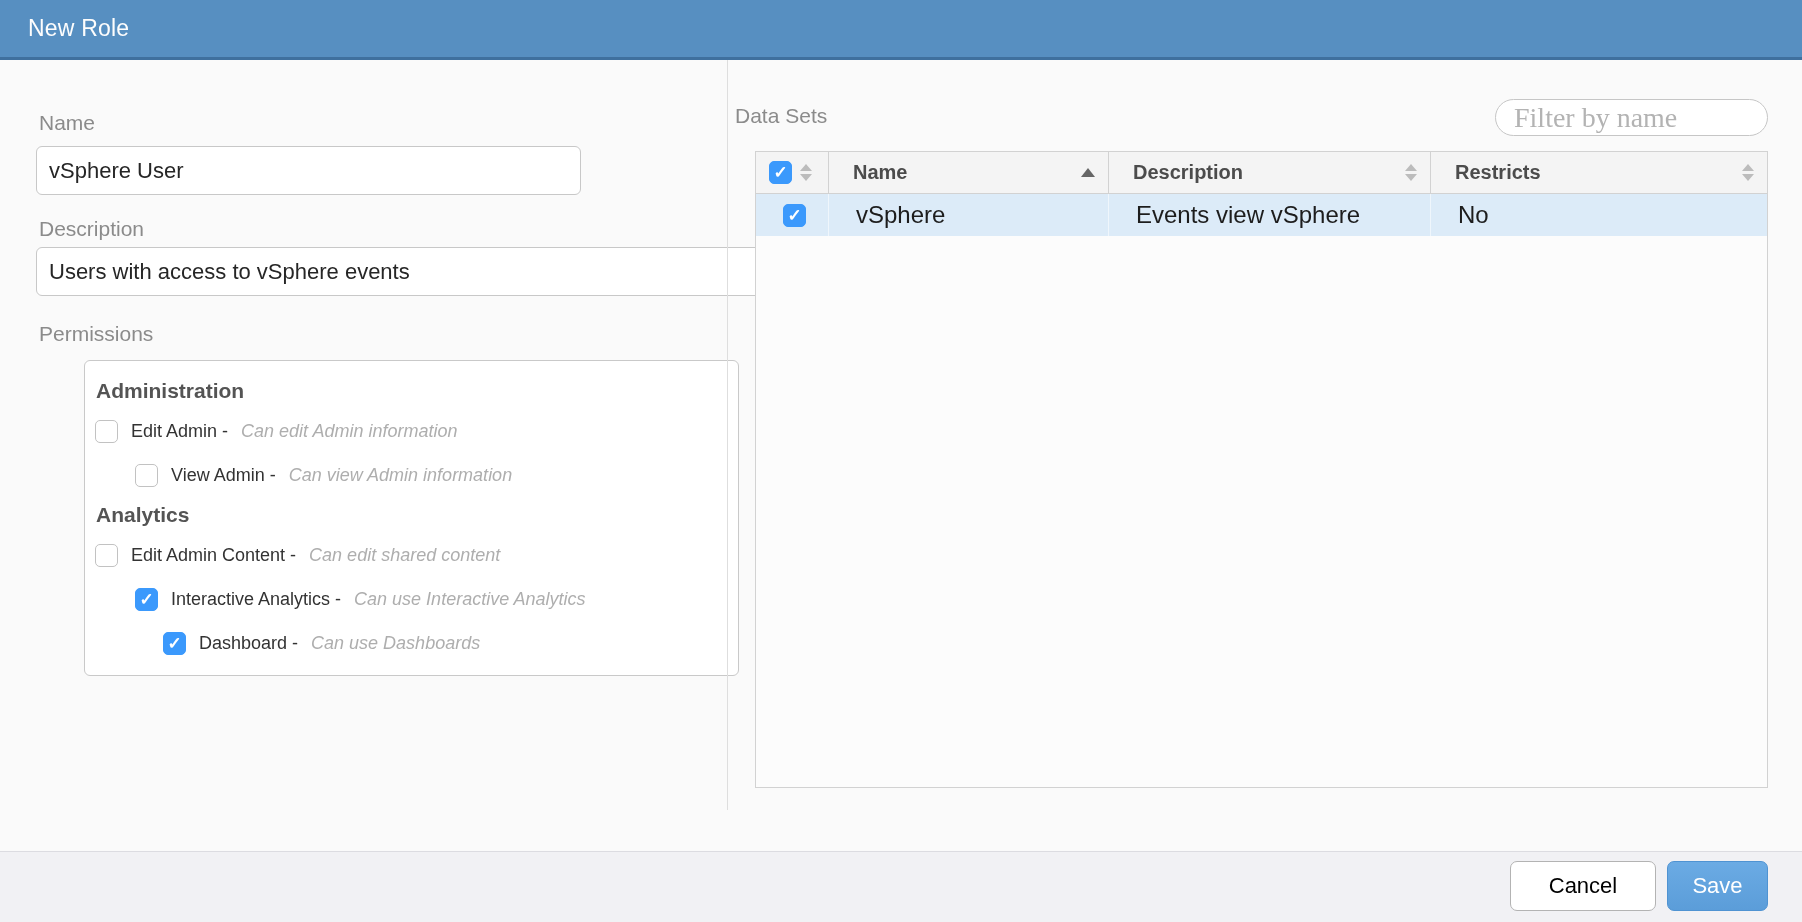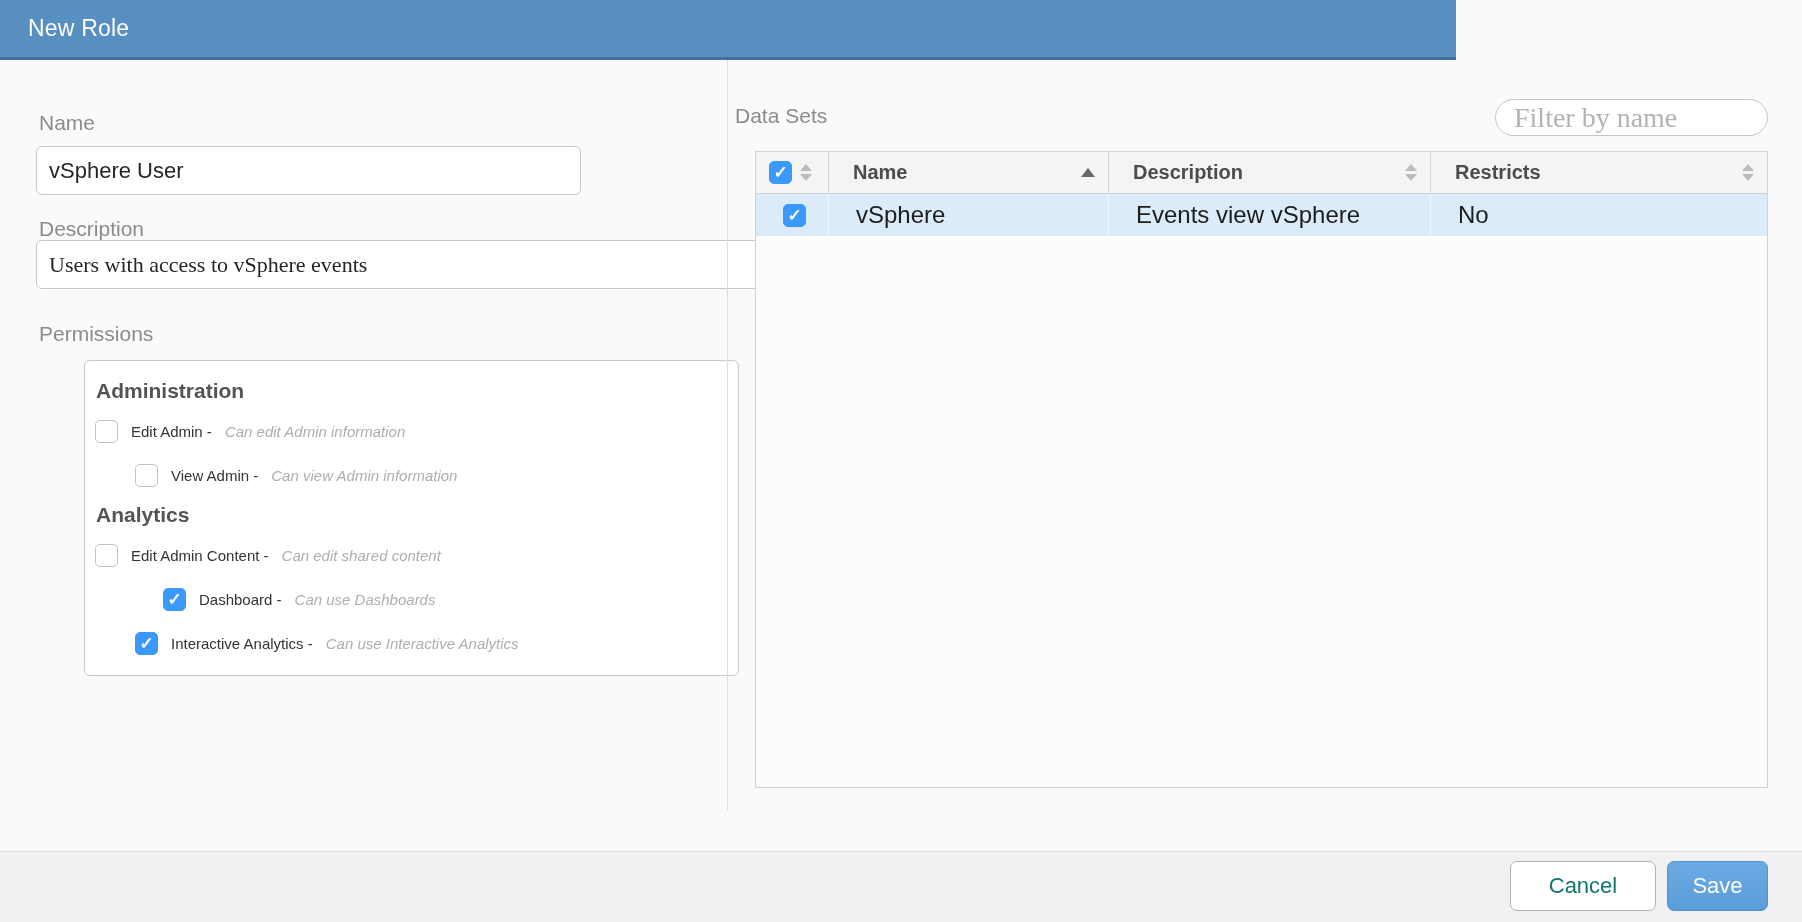--- a/index.html
+++ b/index.html
@@ -13,7 +13,7 @@
 
   
   .titlebar {
-    position:absolute; left:0; top:0; width:1456px; height:60px;
+    position:absolute; left:0; top:0; width:1802px; height:60px;
     background:#578fc1; border-bottom:3px solid #3f709e;
     display:flex; align-items:center; padding-left:28px;
   }

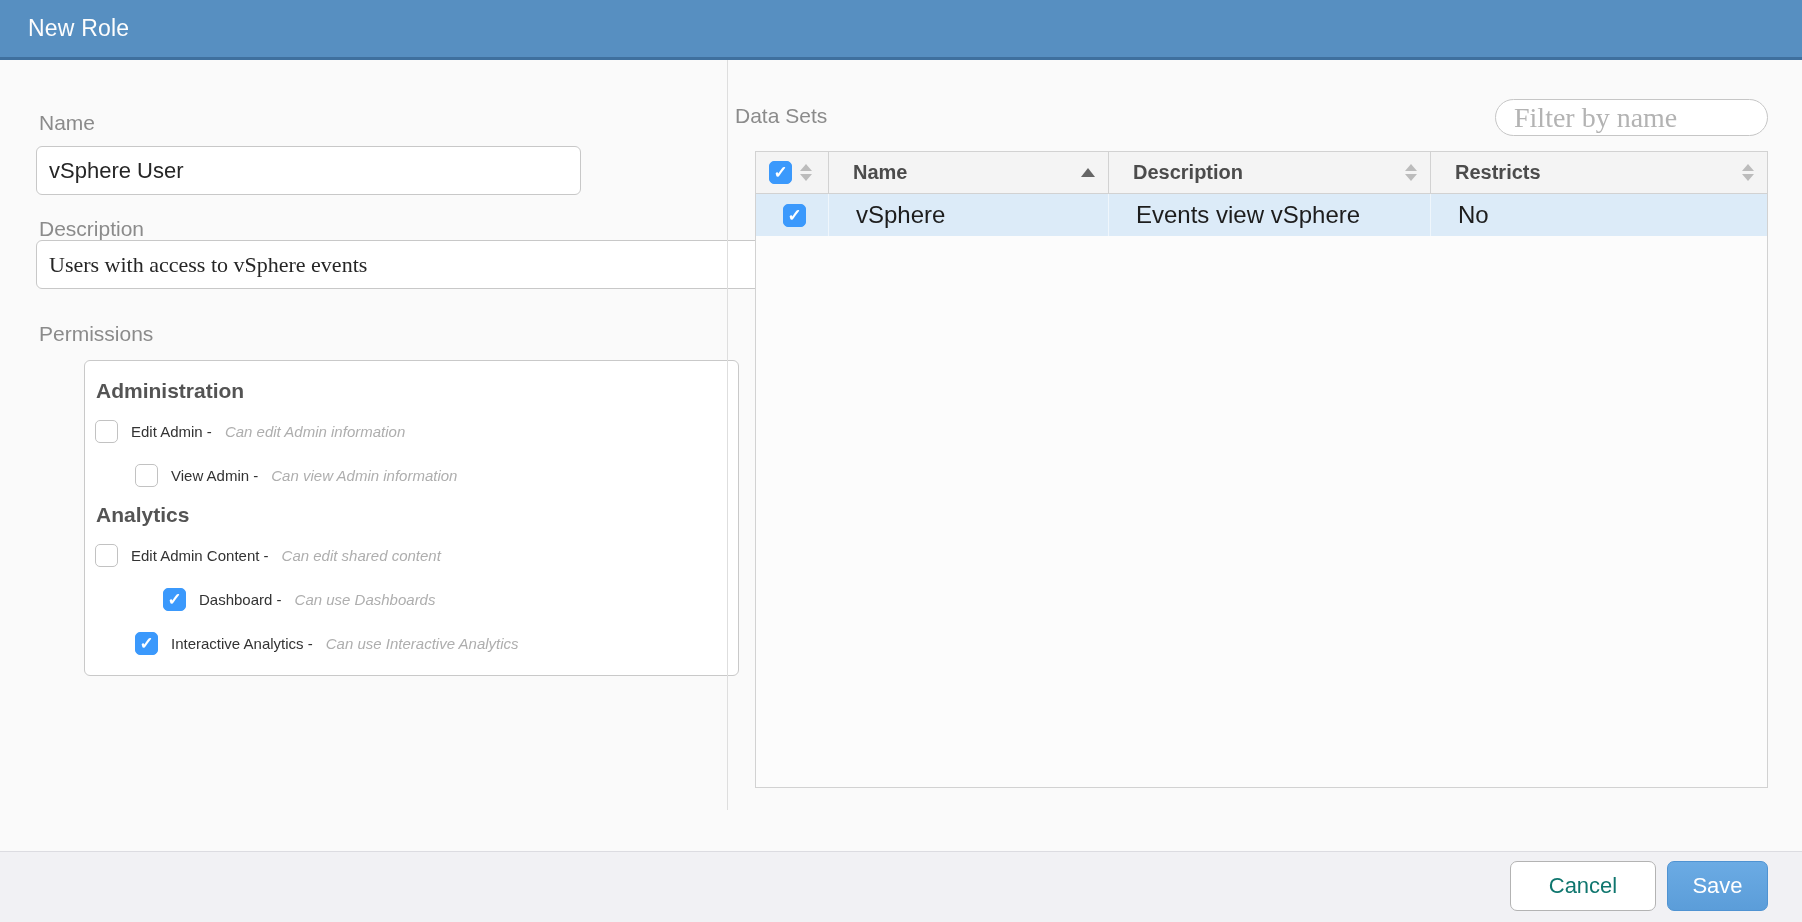--- a/index.html
+++ b/index.html
@@ -29,7 +29,7 @@
     padding:0 12px; outline:none;
   }
   #name-input  { left:36px; top:146px; width:545px; height:49px; }
-  #desc-input  { left:36px; top:240px; width:769px; height:49px;font-family:Liberation Serif, serif; }
+  #desc-input  { left:36px; top:247px; width:769px; height:49px; }
 
   
   .perm-box {

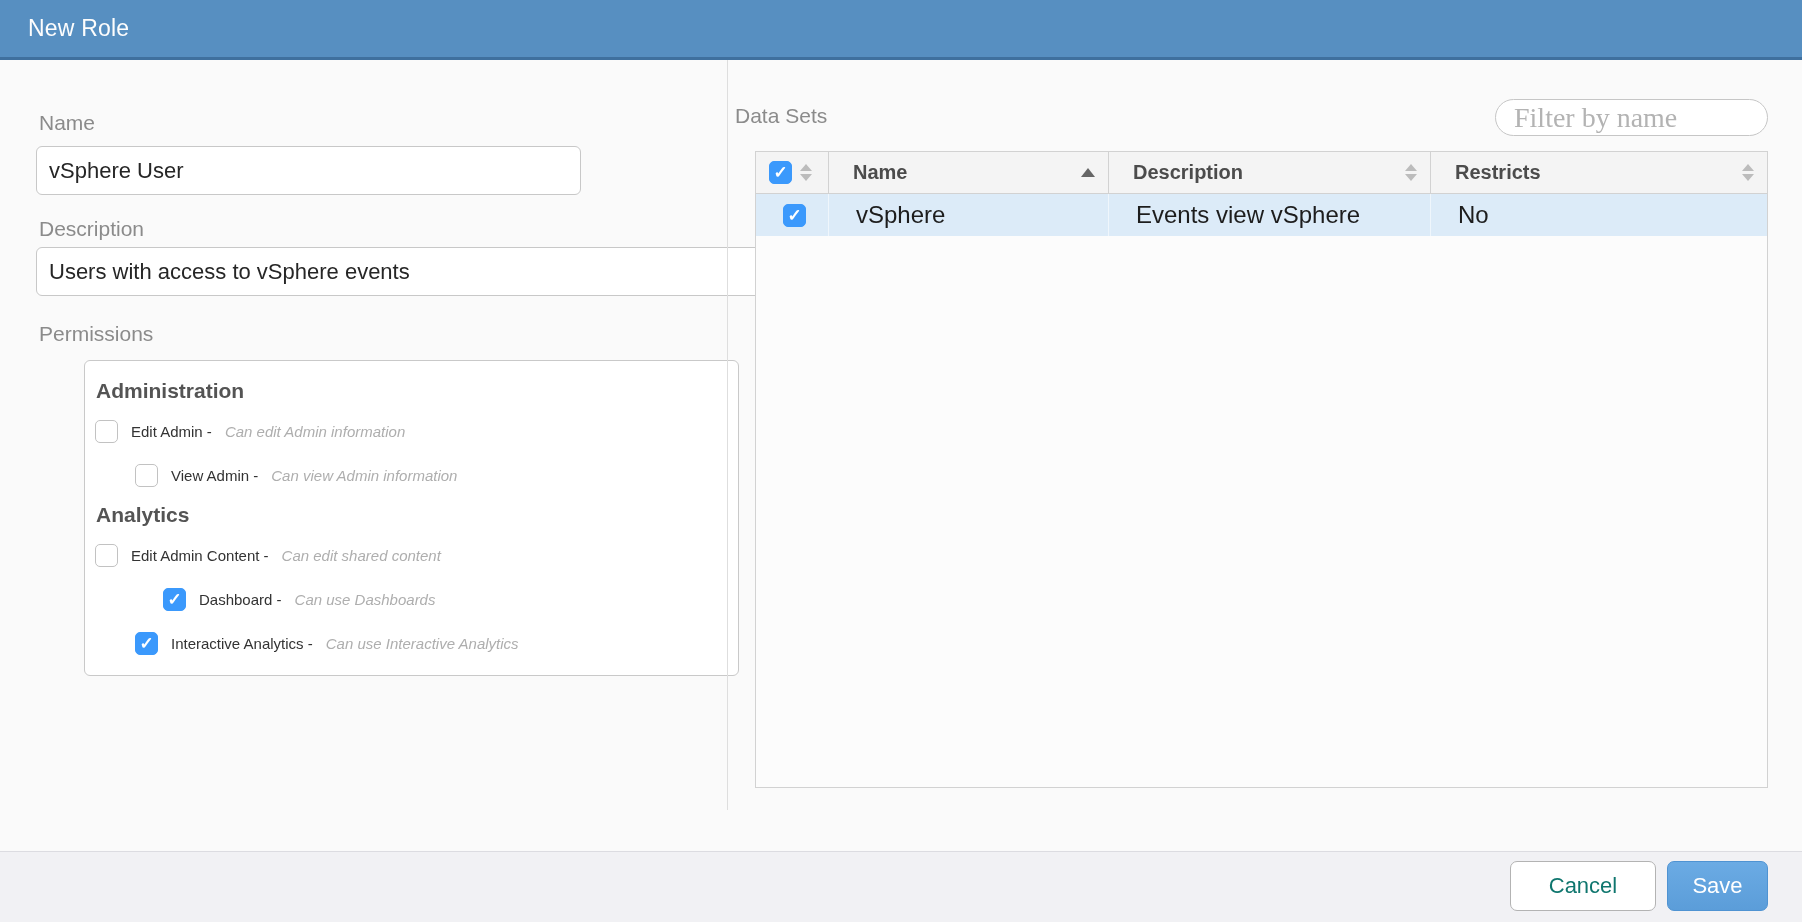--- a/index.html
+++ b/index.html
@@ -44,7 +44,7 @@
   }
   .perm-row {
     height:44px; display:flex; align-items:center; gap:13px;
-    font-size:15px; color:#333; cursor:default;
+    font-size:18px; color:#333; cursor:default;
   }
   .perm-row[data-indent="0"] { padding-left:0; }
   .perm-row[data-indent="1"] { padding-left:40px; }

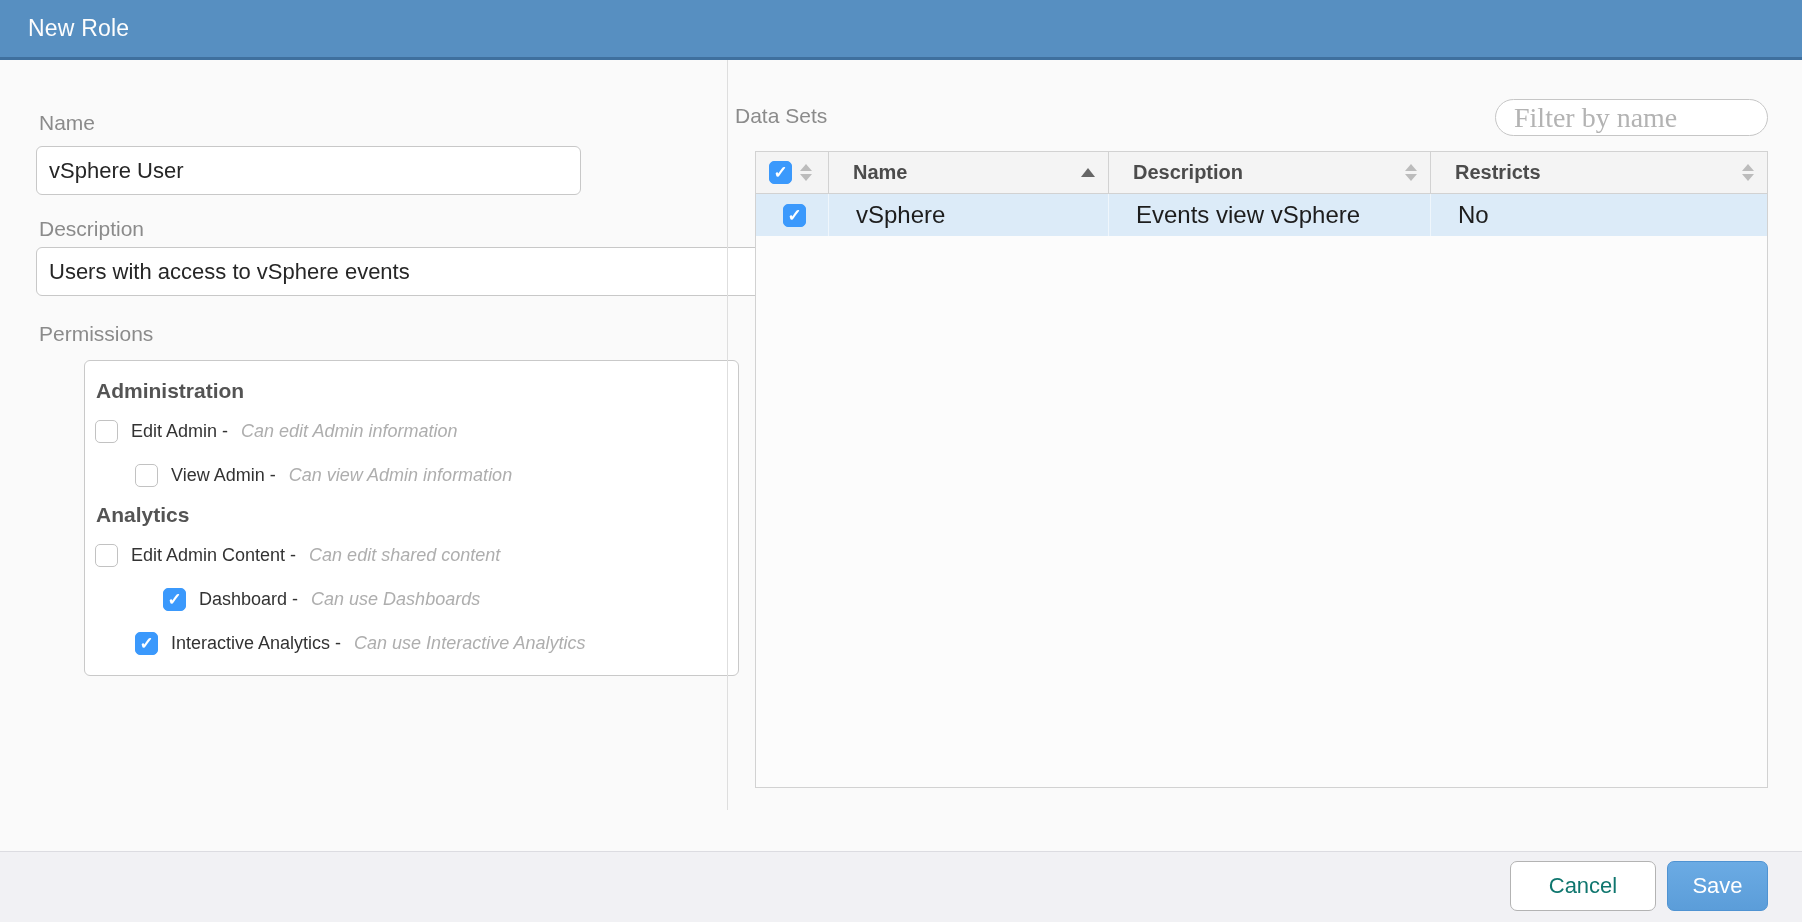--- a/index.html
+++ b/index.html
@@ -162,16 +162,16 @@
     <span class="perm-desc">Can edit shared content</span>
   </div>
 
+  <div class="perm-row" data-indent="1">
+    <span class="cb" data-checked="true"></span>
+    <span class="perm-name">Interactive Analytics -</span>
+    <span class="perm-desc">Can use Interactive Analytics</span>
+  </div>
+
   <div class="perm-row" data-indent="2">
     <span class="cb" data-checked="true"></span>
     <span class="perm-name">Dashboard -</span>
     <span class="perm-desc">Can use Dashboards</span>
-  </div>
-
-  <div class="perm-row" data-indent="1">
-    <span class="cb" data-checked="true"></span>
-    <span class="perm-name">Interactive Analytics -</span>
-    <span class="perm-desc">Can use Interactive Analytics</span>
   </div>
 </div>
 

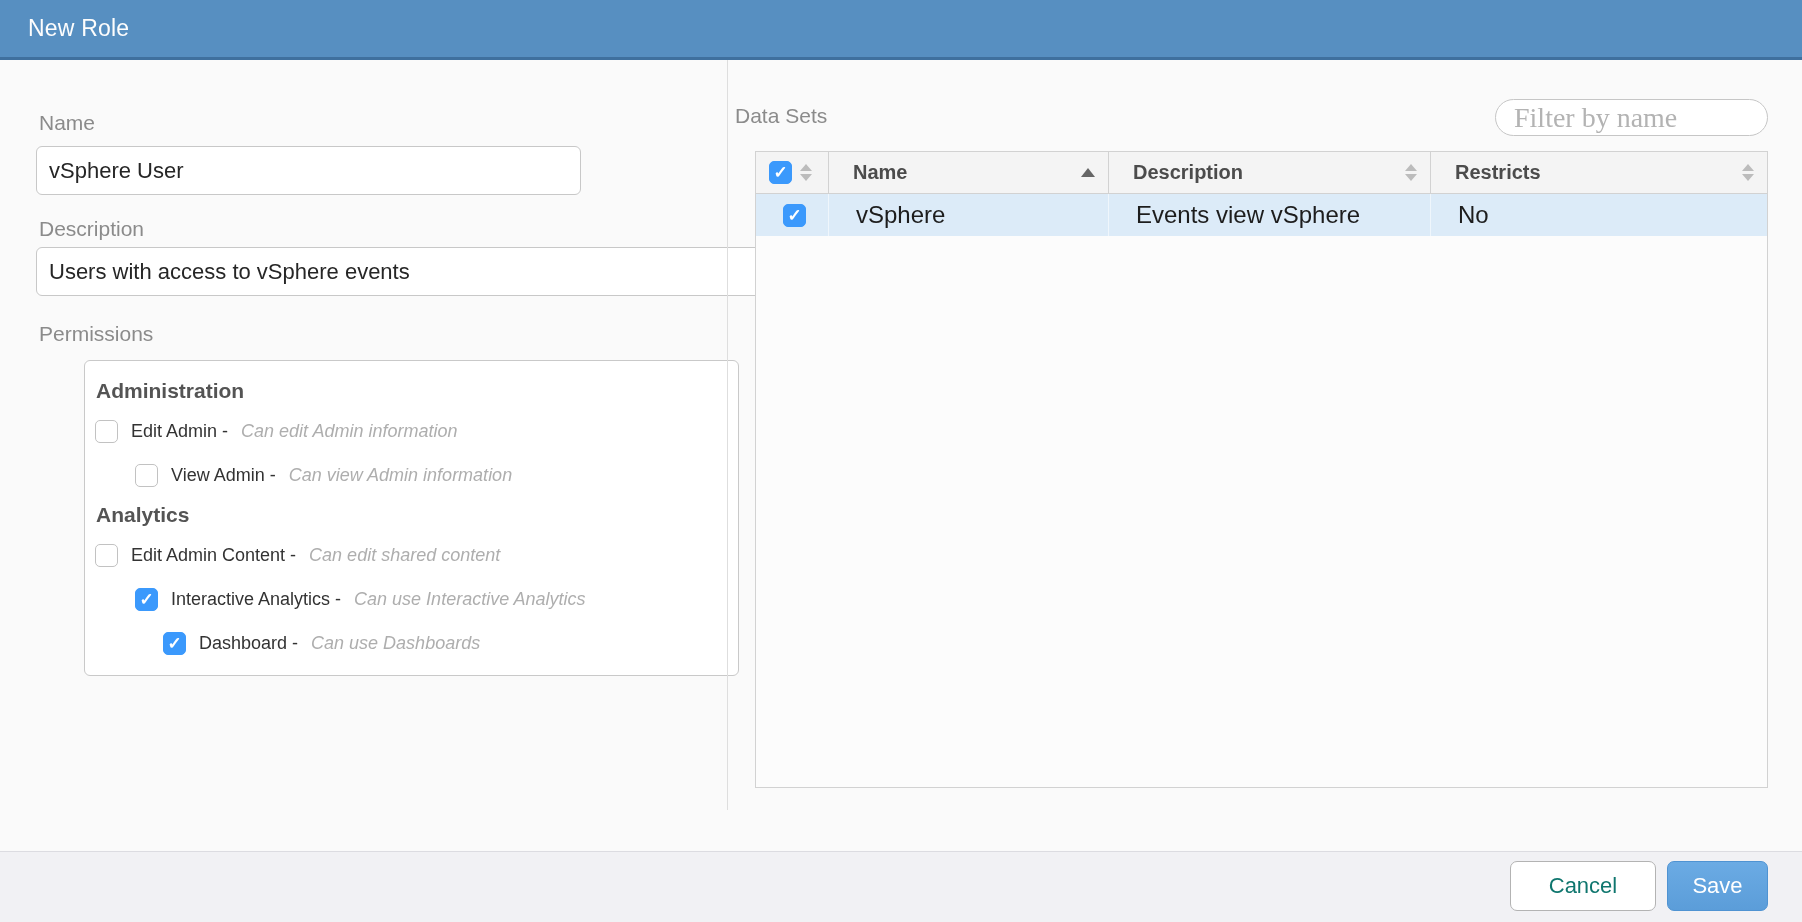--- a/index.html
+++ b/index.html
@@ -121,7 +121,7 @@
     position:absolute; top:861px; height:50px; border-radius:7px;
     font-family:"Liberation Sans", sans-serif; font-size:22px; cursor:pointer;
   }
-  #cancel-btn { left:1510px; width:146px; background:#fff; border:1px solid #b3b3b3; color:#0f766e; }
+  #cancel-btn { left:1510px; width:146px; background:#fff; border:1px solid #b3b3b3; color:#000000; }
   #save-btn   { left:1667px; width:101px; background:linear-gradient(#6babe4,#5b9dd9); border:1px solid #4f93d2; color:#fff; }
 </style>
 </head>

